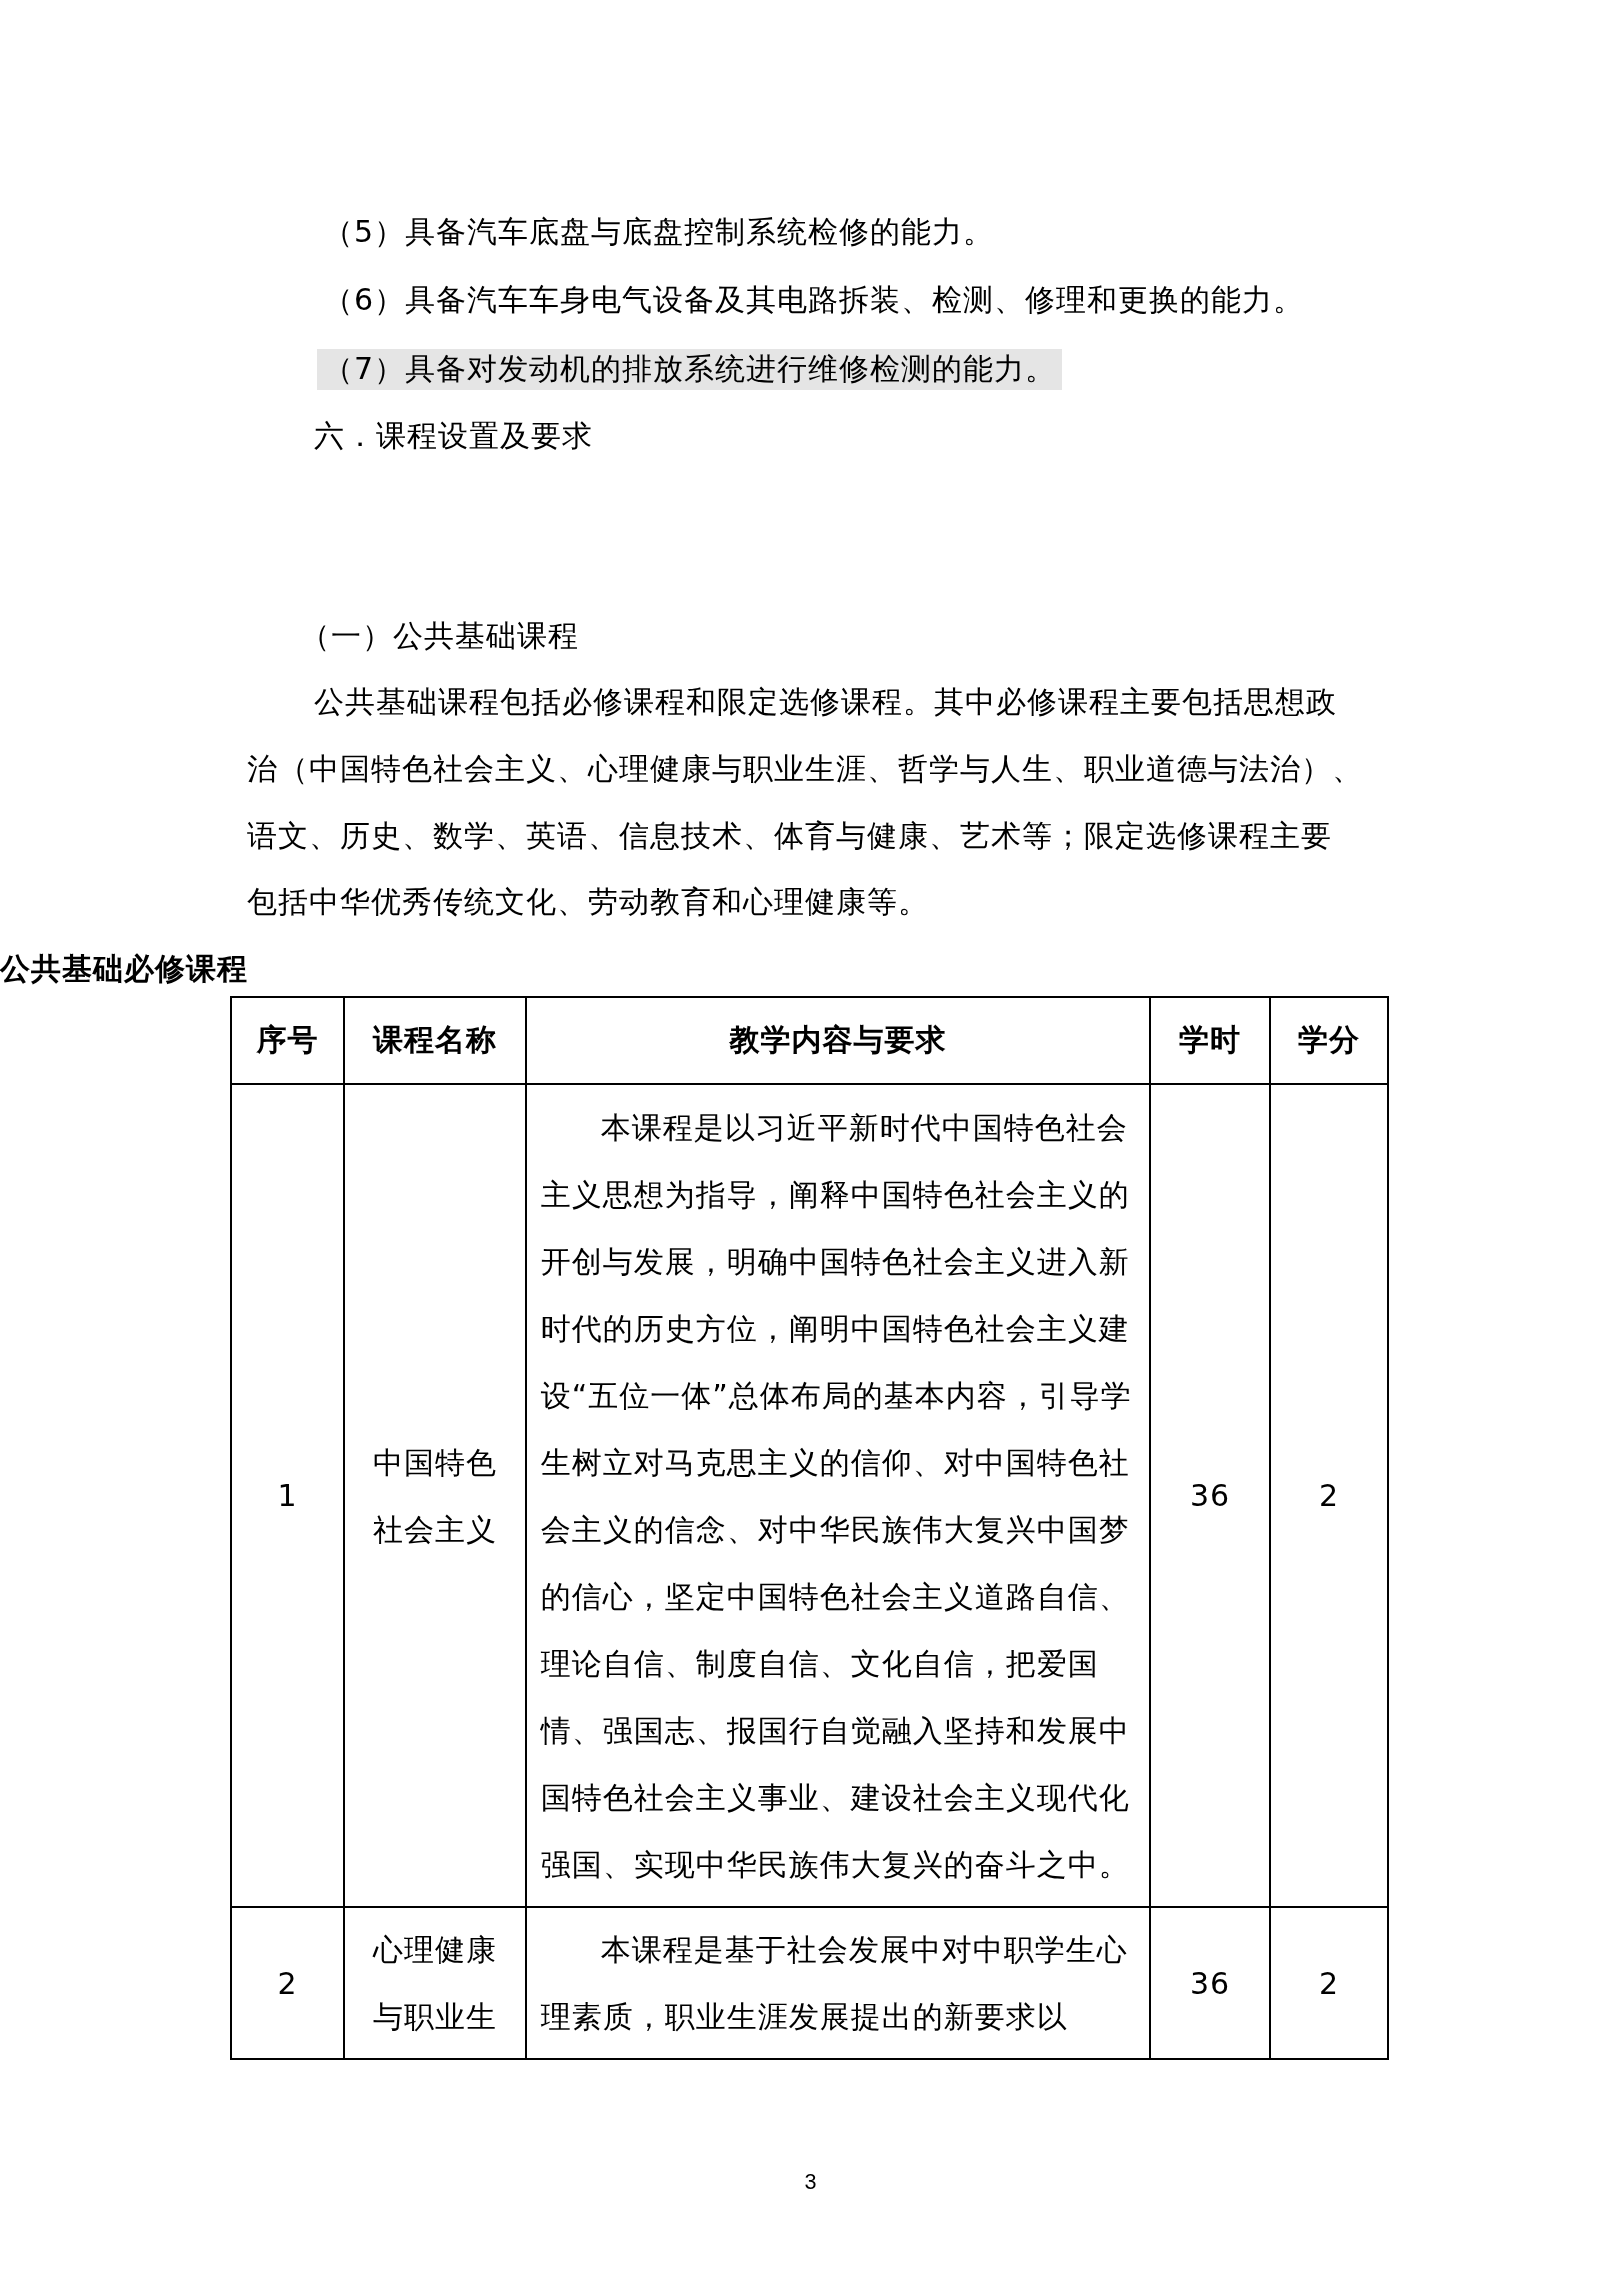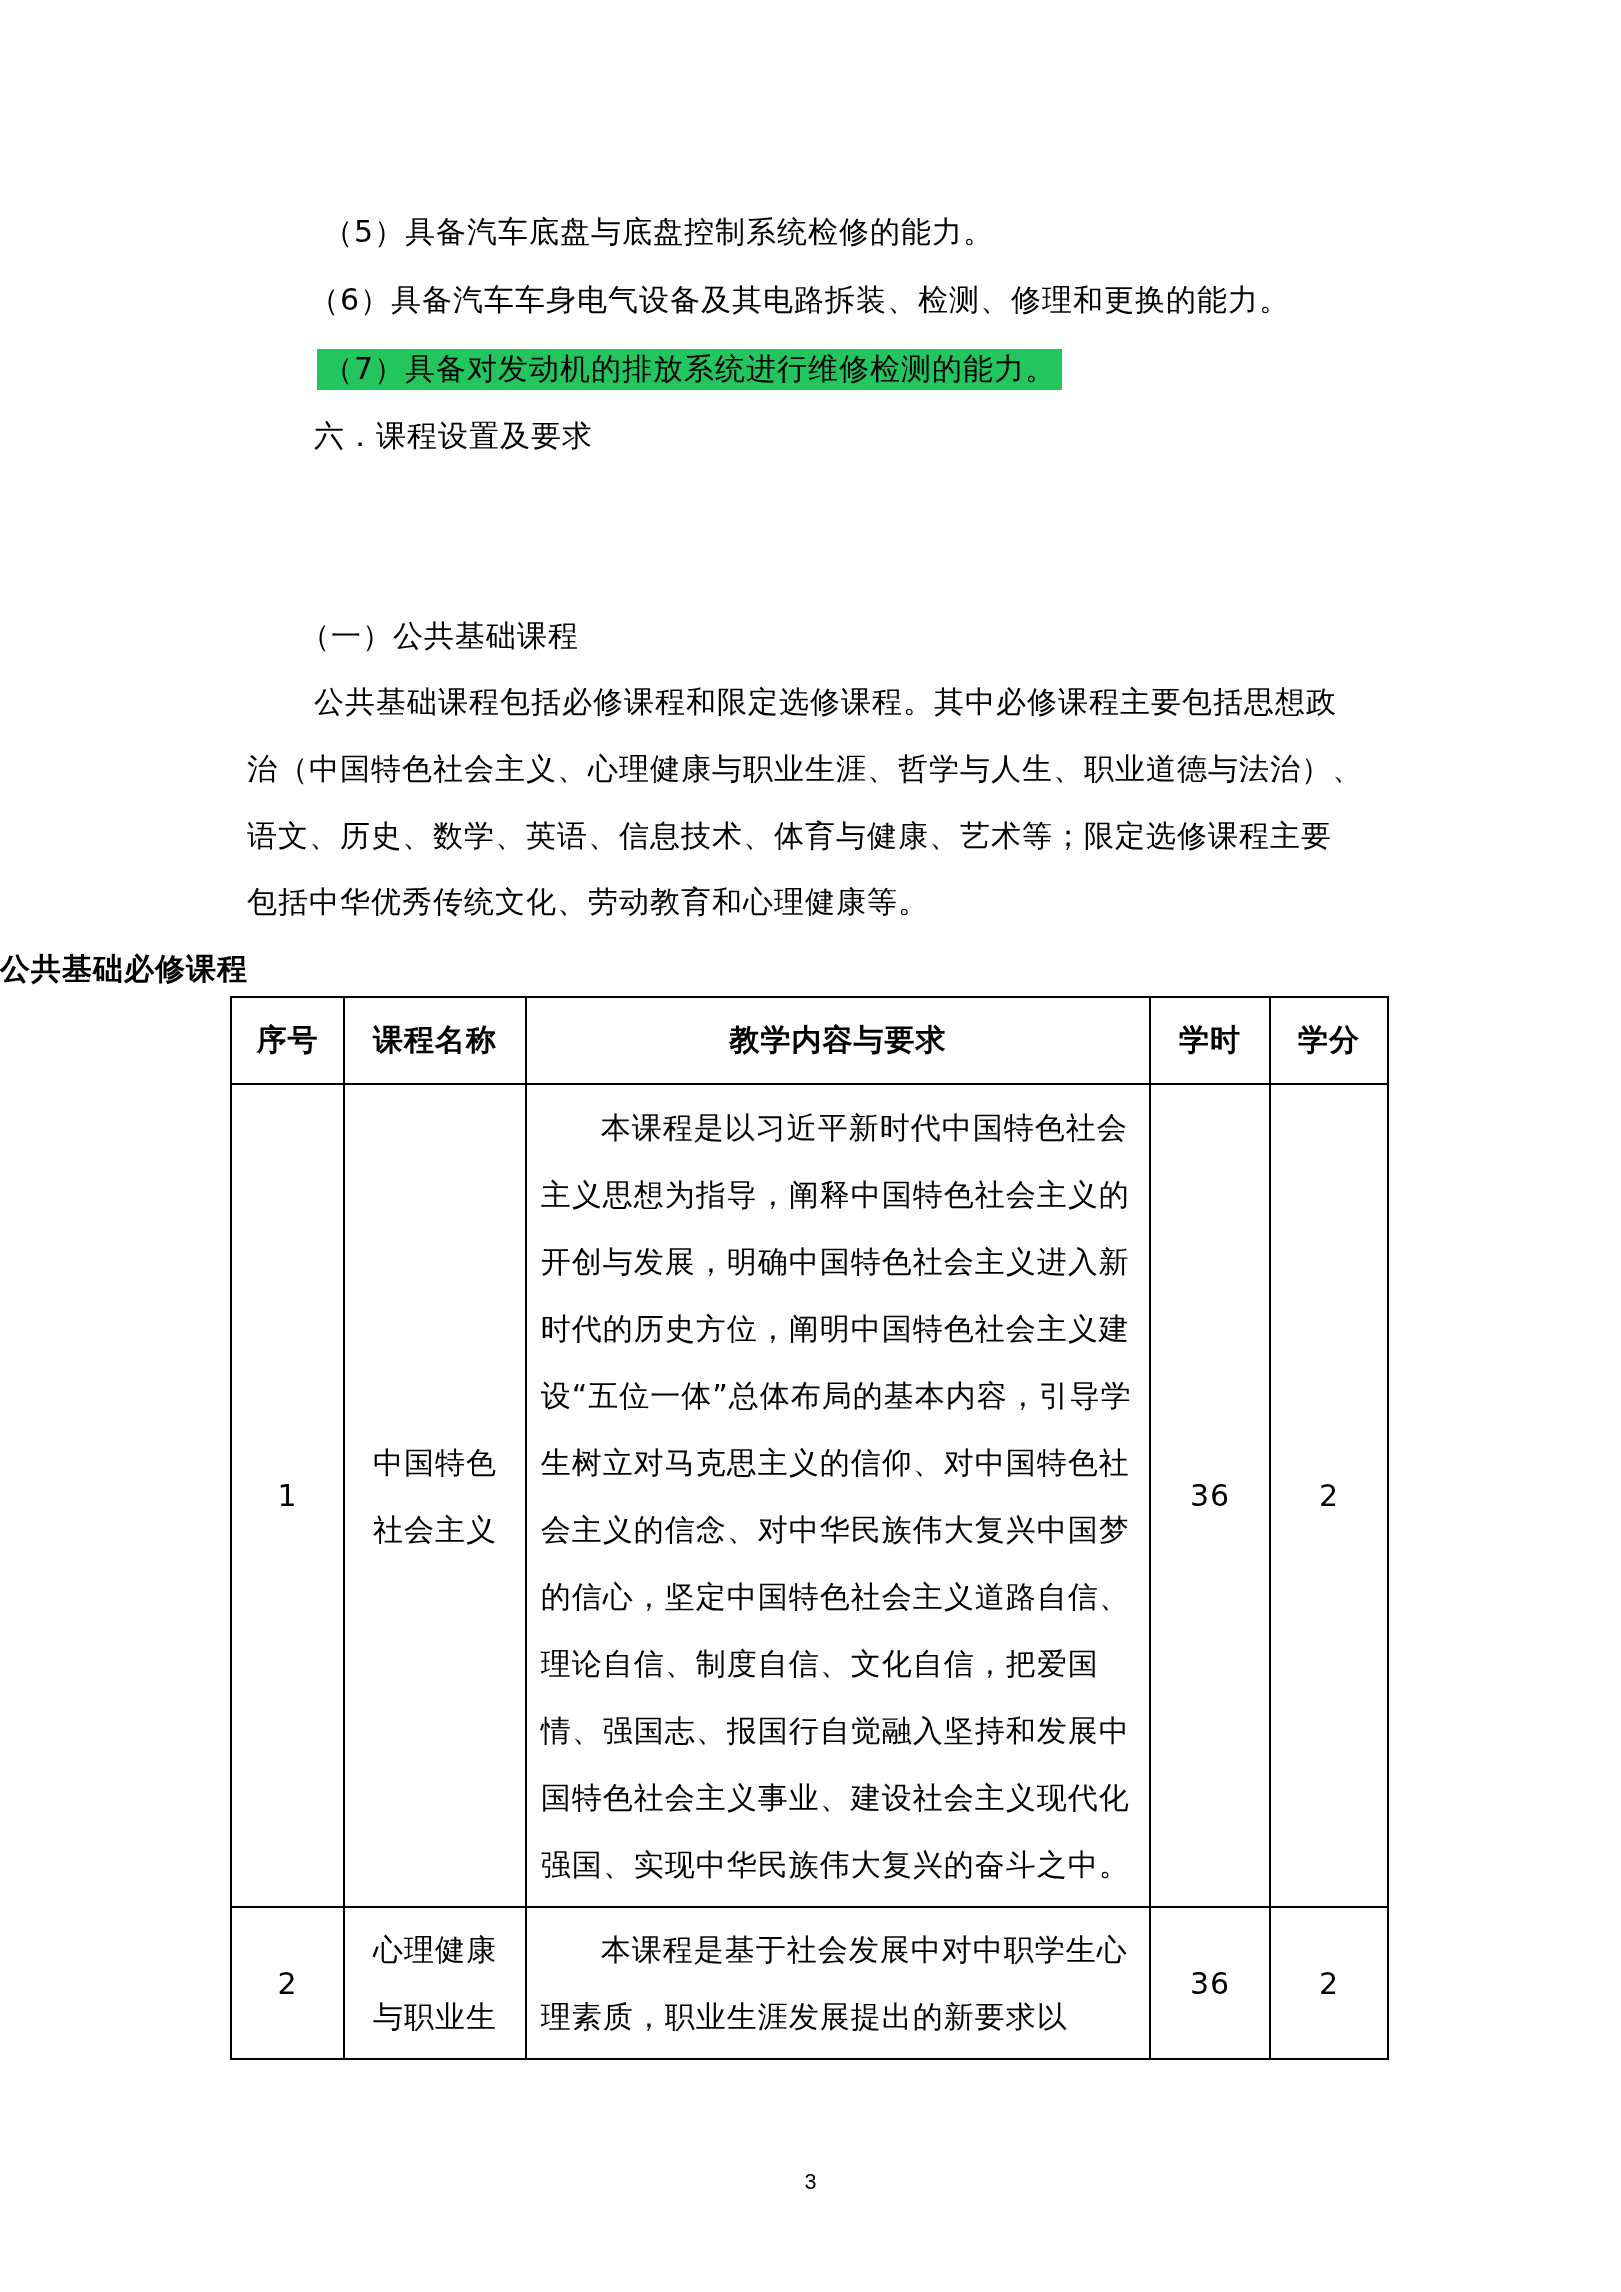--- a/index.html
+++ b/index.html
@@ -94,7 +94,7 @@
 <div class="page">
 
   <div class="line" style="left:323px; top:210px;">（5）具备汽车底盘与底盘控制系统检修的能力。</div>
-  <div class="line" style="left:309px; top:278px;">（6）具备汽车车身电气设备及其电路拆装、检测、修理和更换的能力。</div>
+  <div class="line" style="left:323px; top:278px;">（6）具备汽车车身电气设备及其电路拆装、检测、修理和更换的能力。</div>
   <div class="line" style="left:323px; top:347px;">
     <span class="highlight">（7）具备对发动机的排放系统进行维修检测的能力。</span>
   </div>

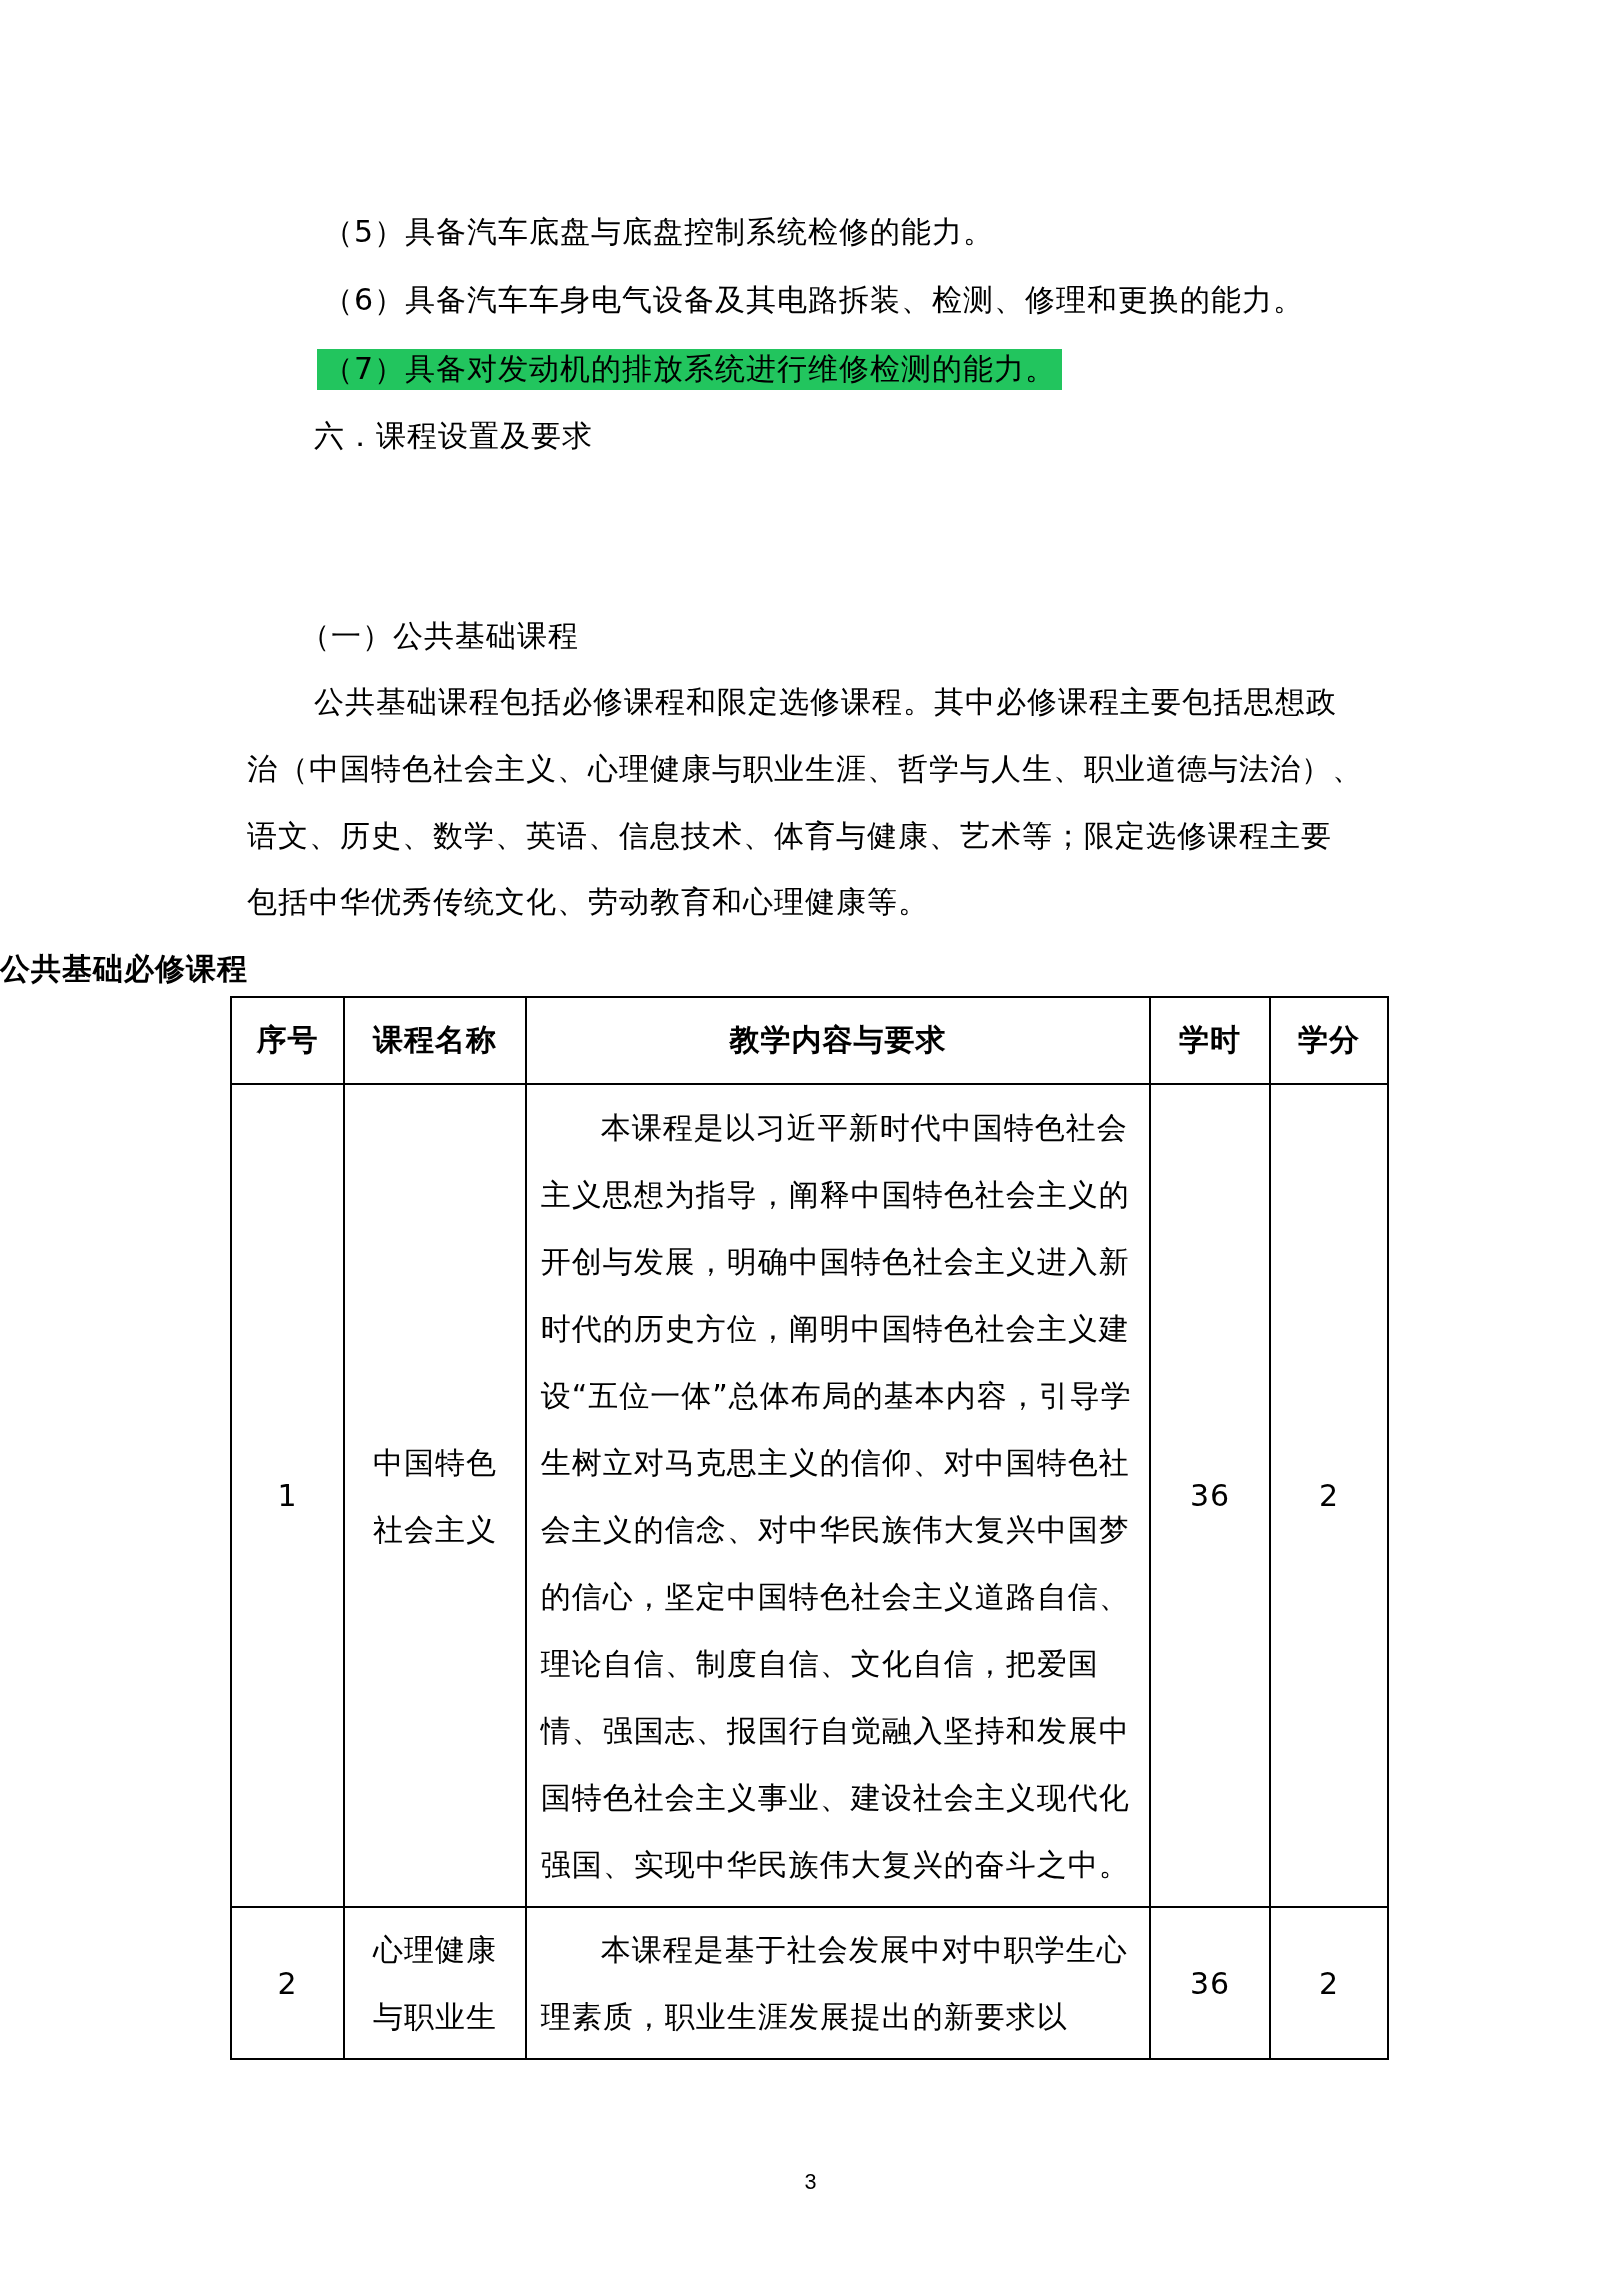--- a/index.html
+++ b/index.html
@@ -25,7 +25,7 @@
       letter-spacing: 1px;
     }
     .highlight {
-      background: #22c55e;
+      background: #e5e5e5;
       padding: 2px 5.9px 3.9px 5.9px;
       margin-left: -5.9px;
     }

